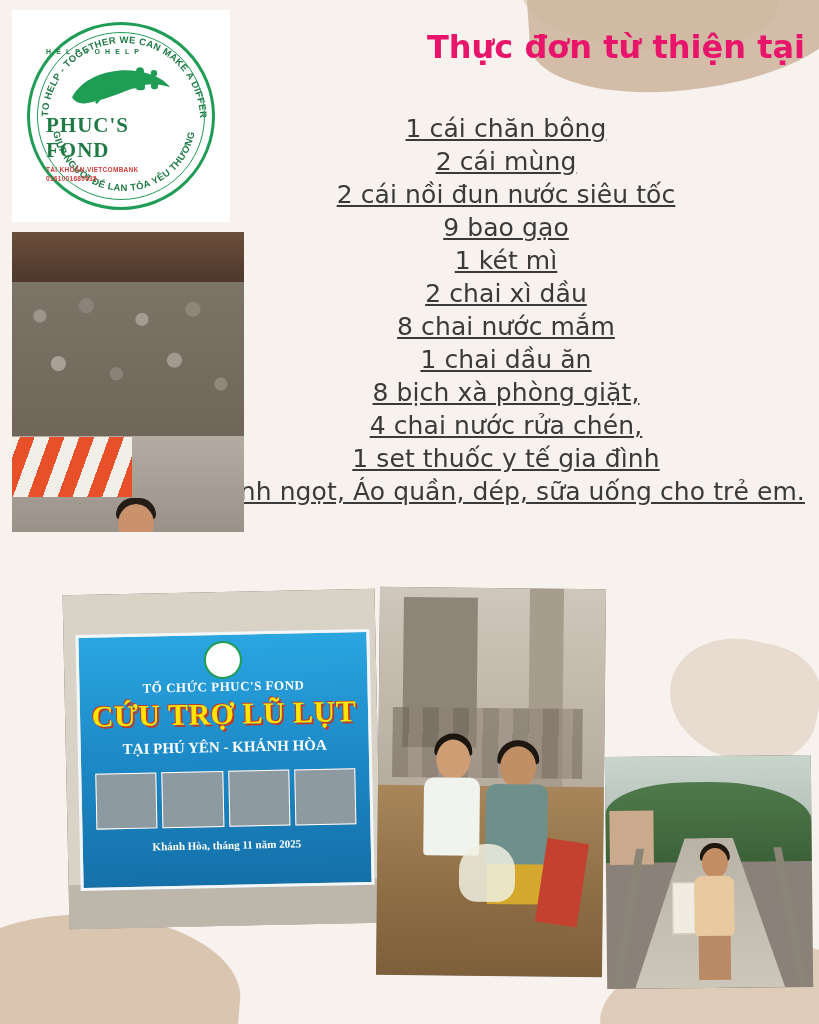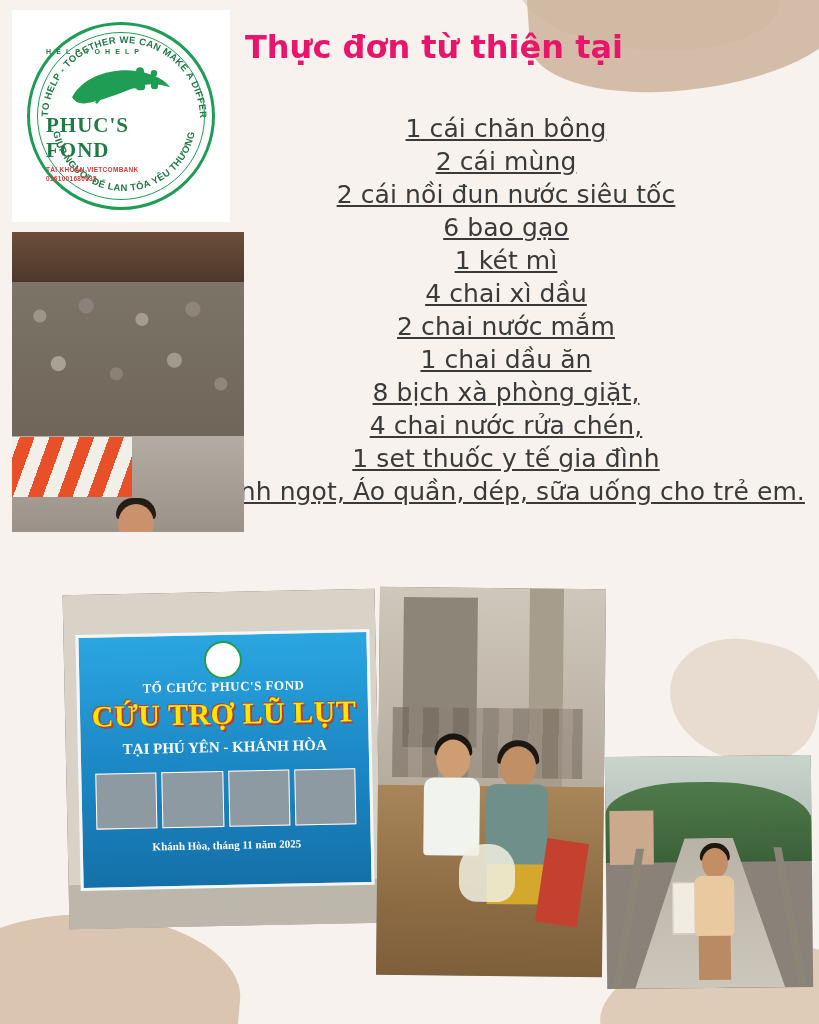--- a/index.html
+++ b/index.html
@@ -157,7 +157,7 @@
     left: 245px;
     top: 24px;
     width: 560px;
-    text-align: left;
+    text-align: right;
     font-family: "DejaVu Sans", sans-serif;
     color: #e8156b;
     font-size: 32px;

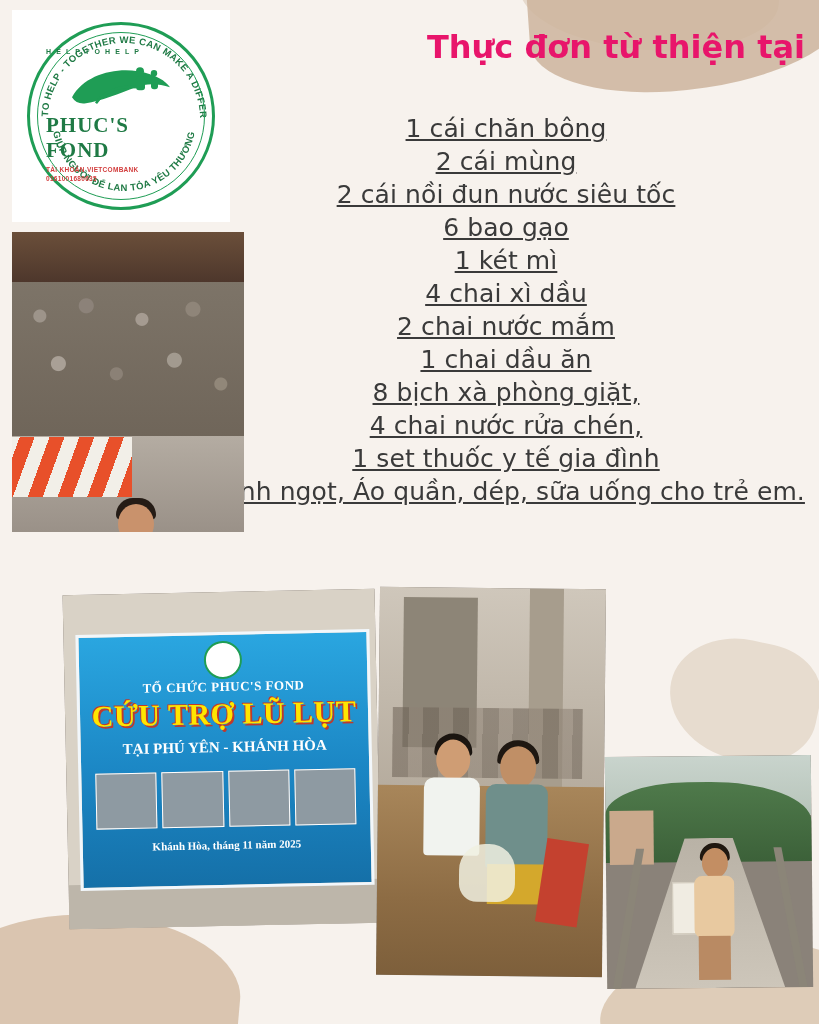--- a/index.html
+++ b/index.html
@@ -452,7 +452,7 @@
   <div>1 cái chăn bông</div>
   <div>2 cái mùng</div>
   <div>2 cái nồi đun nước siêu tốc</div>
-  <div>6 bao gạo</div>
+  <div>9 bao gạo</div>
   <div>1 két mì</div>
   <div>4 chai xì dầu</div>
   <div>2 chai nước mắm</div>

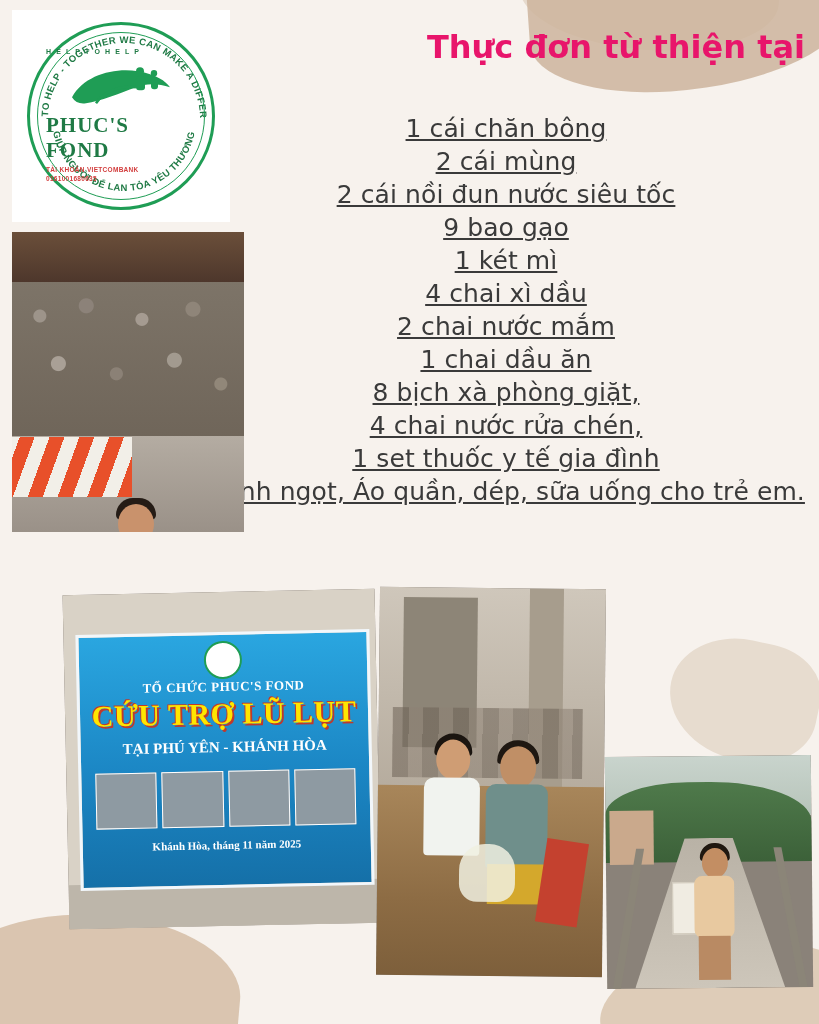--- a/index.html
+++ b/index.html
@@ -454,7 +454,7 @@
   <div>2 cái nồi đun nước siêu tốc</div>
   <div>9 bao gạo</div>
   <div>1 két mì</div>
-  <div>4 chai xì dầu</div>
+  <div>2 chai xì dầu</div>
   <div>2 chai nước mắm</div>
   <div>1 chai dầu ăn</div>
   <div>8 bịch xà phòng giặt,</div>

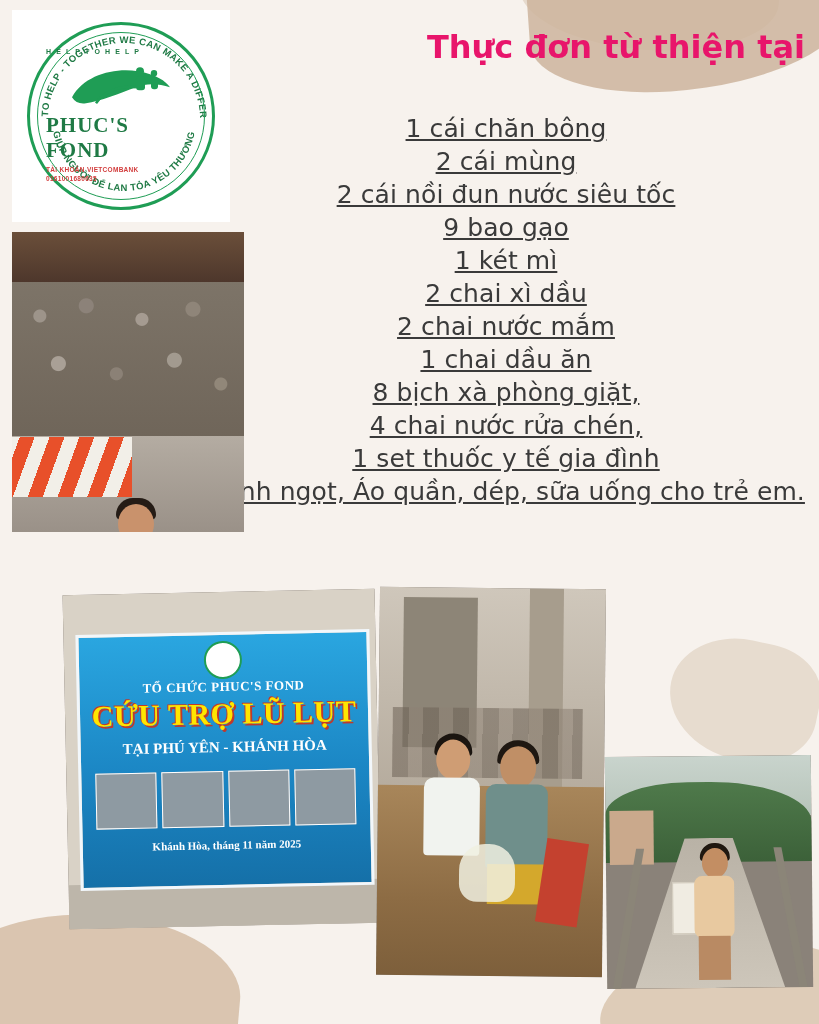--- a/index.html
+++ b/index.html
@@ -455,7 +455,7 @@
   <div>9 bao gạo</div>
   <div>1 két mì</div>
   <div>2 chai xì dầu</div>
-  <div>2 chai nước mắm</div>
+  <div>8 chai nước mắm</div>
   <div>1 chai dầu ăn</div>
   <div>8 bịch xà phòng giặt,</div>
   <div>4 chai nước rửa chén,</div>

